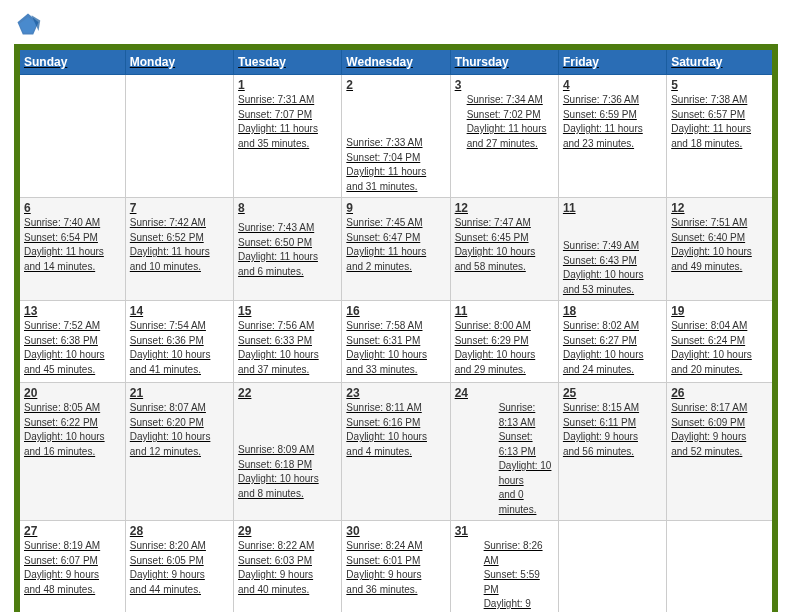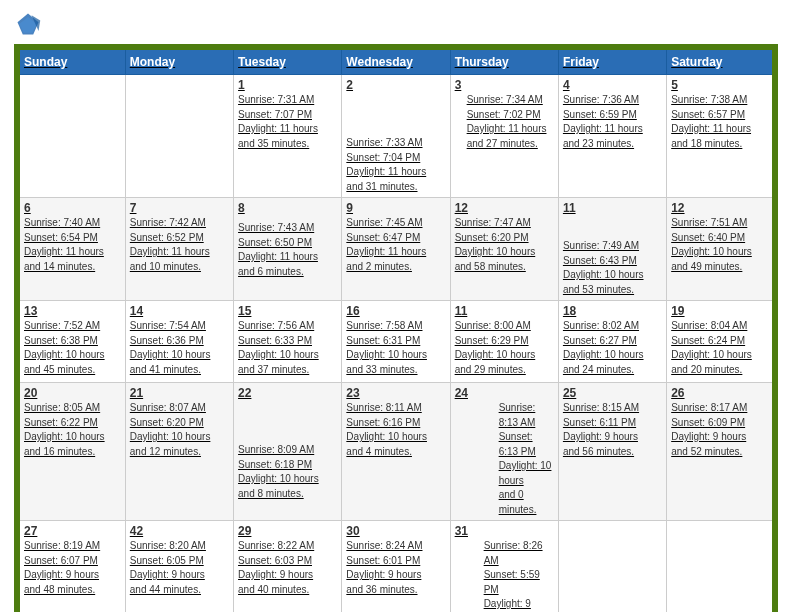--- a/index.html
+++ b/index.html
@@ -213,7 +213,7 @@
           <td>
             <span class="day-num">12</span>
             <div class="day-info" style="white-space: pre-line;">Sunrise: 7:47 AM
-Sunset: 6:20 PM
+Sunset: 6:45 PM
 Daylight: 10 hours
 and 58 minutes.</div>
           </td>

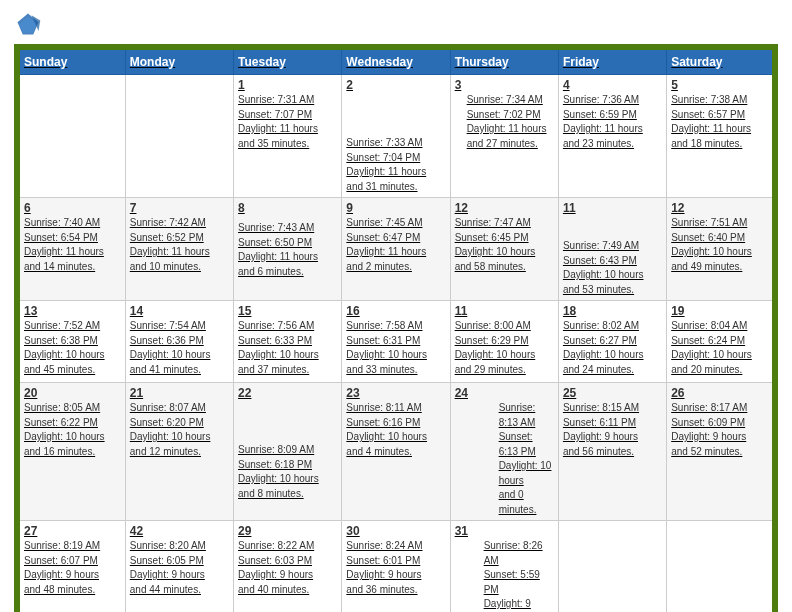--- a/index.html
+++ b/index.html
@@ -343,7 +343,7 @@
 and 48 minutes.</div>
           </td>
           <td>
-            <span class="day-num">42</span>
+            <span class="day-num">28</span>
             <div class="day-info" style="white-space: pre-line;">Sunrise: 8:20 AM
 Sunset: 6:05 PM
 Daylight: 9 hours

